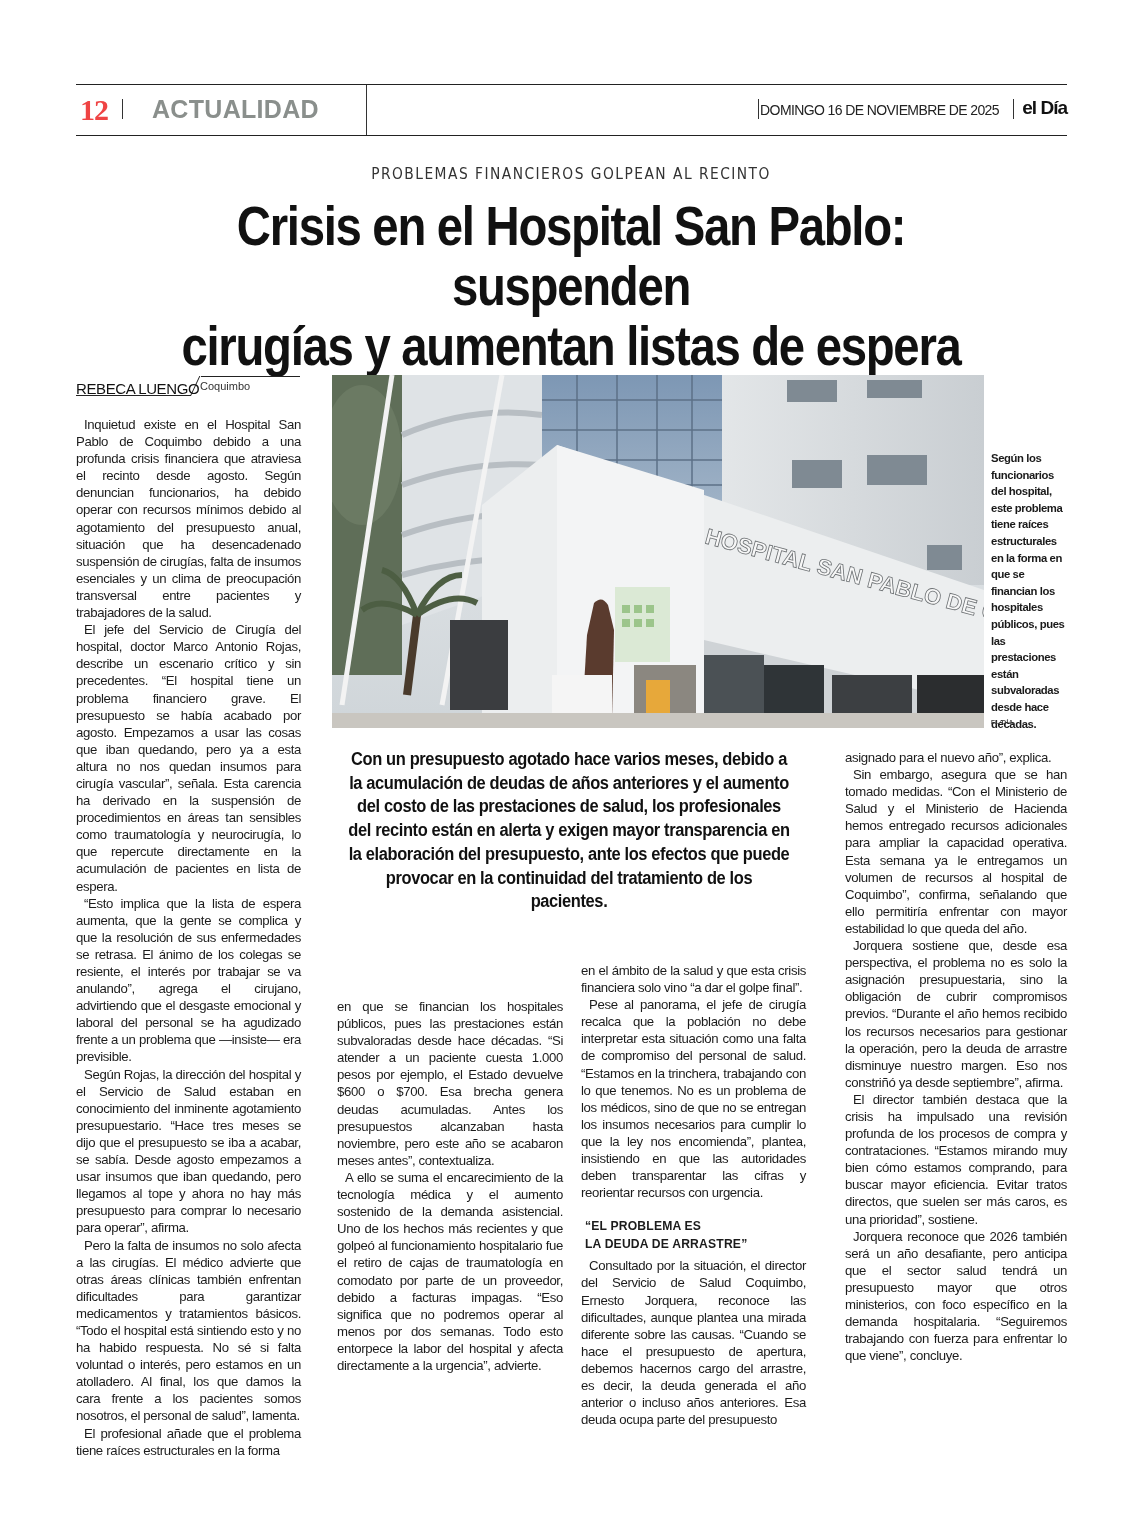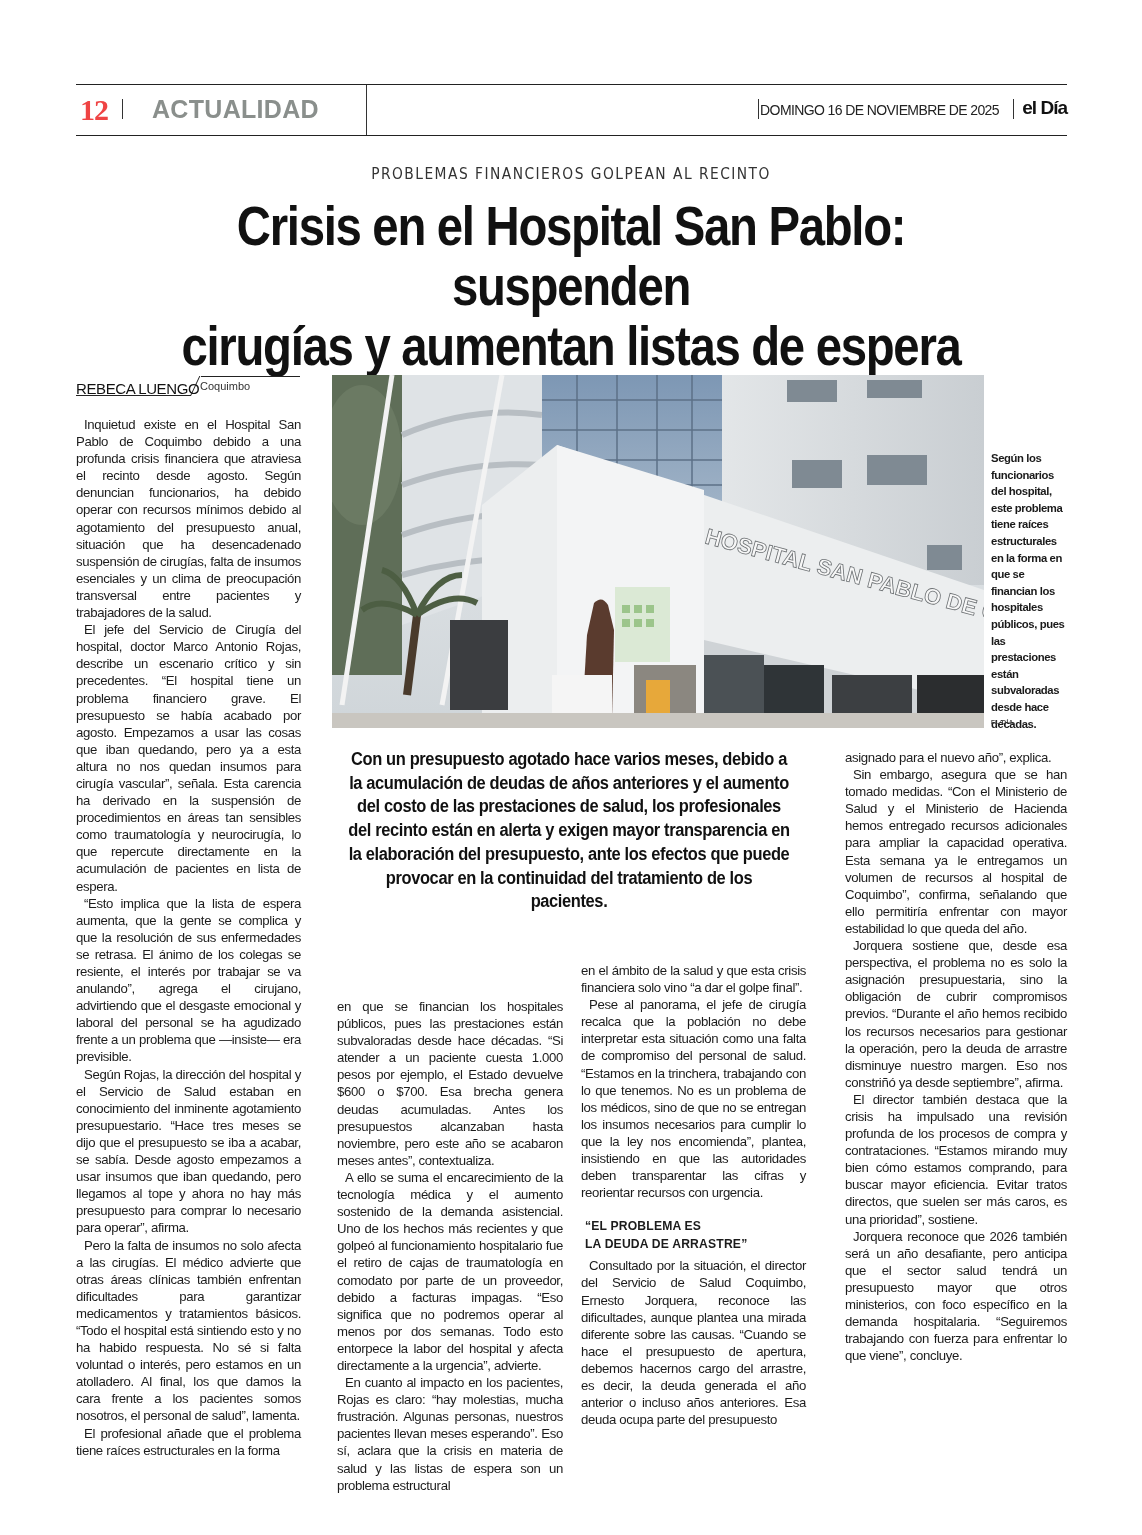--- a/index.html
+++ b/index.html
@@ -178,7 +178,6 @@
 <div class="col col2">
   <p class="noindent">en que se financian los hospitales públicos, pues las prestaciones están subvaloradas desde hace décadas. “Si atender a un paciente cuesta 1.000 pesos por ejemplo, el Estado devuelve $600 o $700. Esa brecha genera deudas acumuladas. Antes los presupuestos alcanzaban hasta noviembre, pero este año se acabaron meses antes”, contextualiza.</p>
   <p>A ello se suma el encarecimiento de la tecnología médica y el aumento sostenido de la demanda asistencial. Uno de los hechos más recientes y que golpeó al funcionamiento hospitalario fue el retiro de cajas de traumatología en comodato por parte de un proveedor, debido a facturas impagas. “Eso significa que no podremos operar al menos por dos semanas. Todo esto entorpece la labor del hospital y afecta directamente a la urgencia”, advierte.</p>
-  <p>En cuanto al impacto en los pacientes, Rojas es claro: “hay molestias, mucha frustración. Algunas personas, nuestros pacientes llevan meses esperando”. Eso sí, aclara que la crisis en materia de salud y las listas de espera son un problema estructural</p>
 </div>
 
 <div class="col col3">

